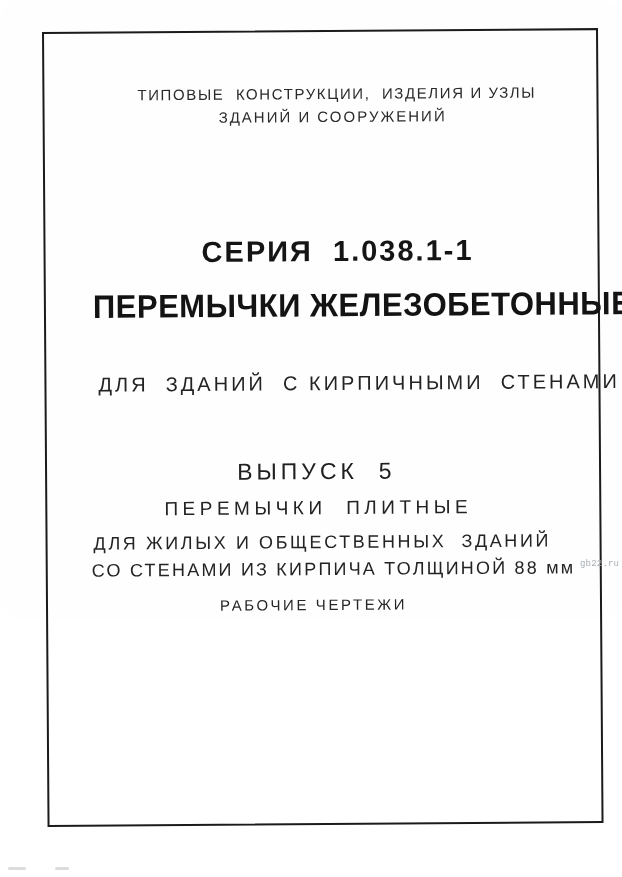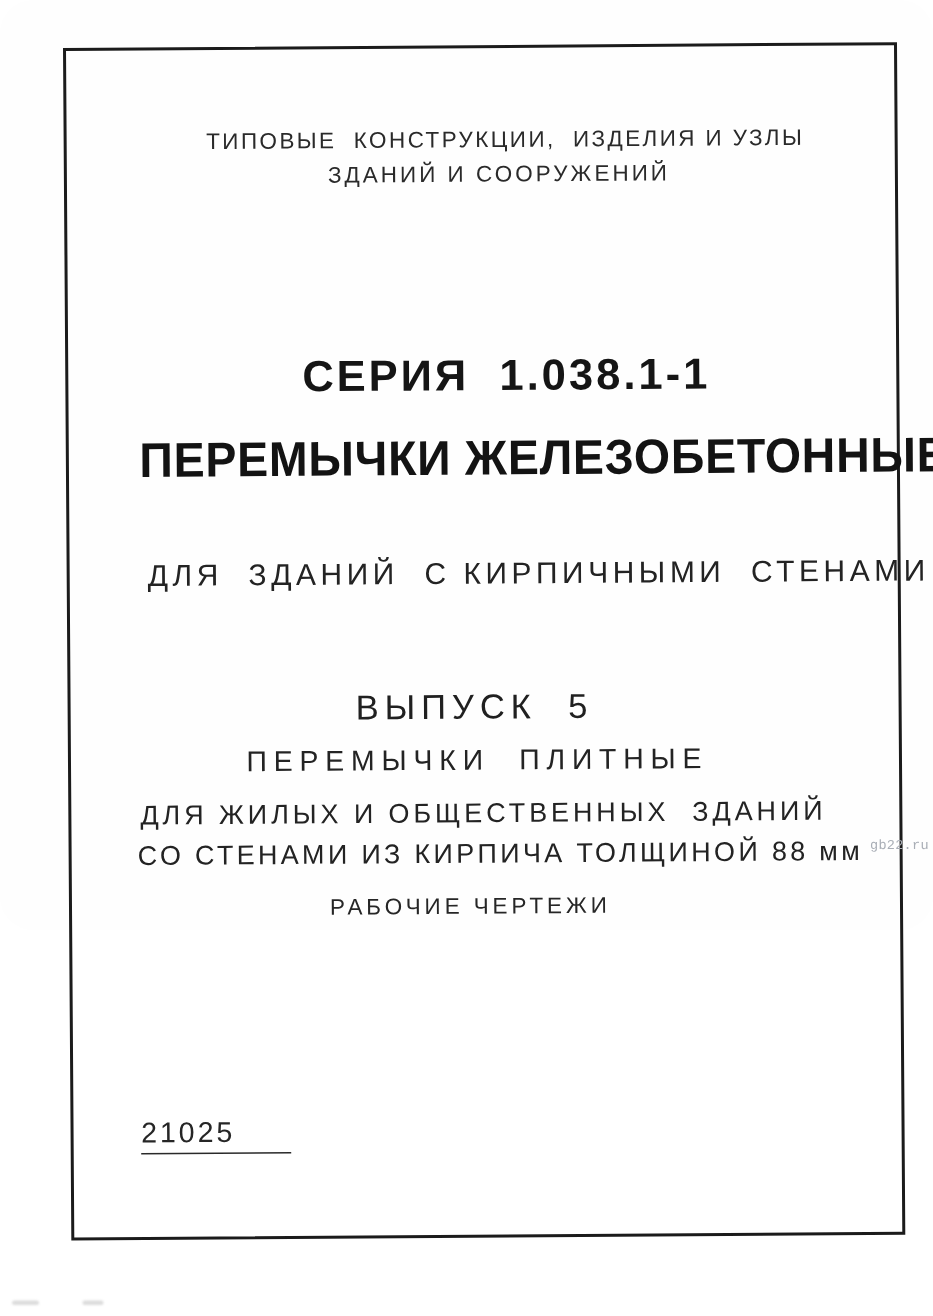--- a/index.html
+++ b/index.html
@@ -106,9 +106,6 @@
 
     <div class="line doc-type">РАБОЧИЕ ЧЕРТЕЖИ</div>
 
-    <div class="inventory">
-      <span class="inventory-number">21025</span>
-    </div>
 
   </div>
 

